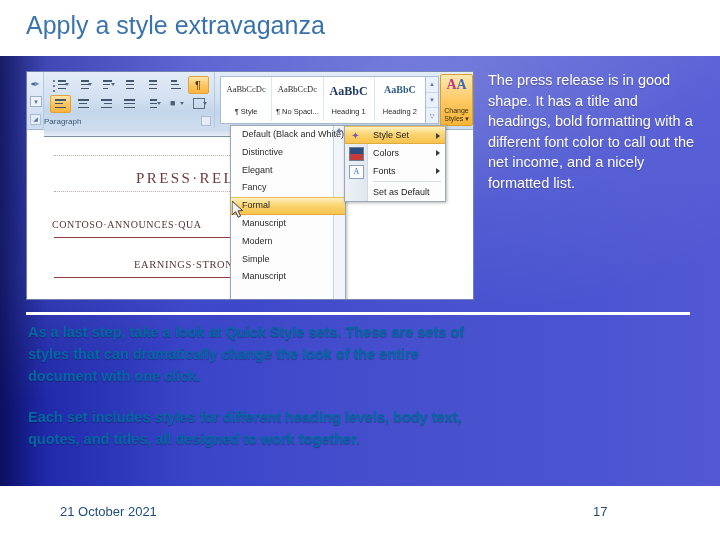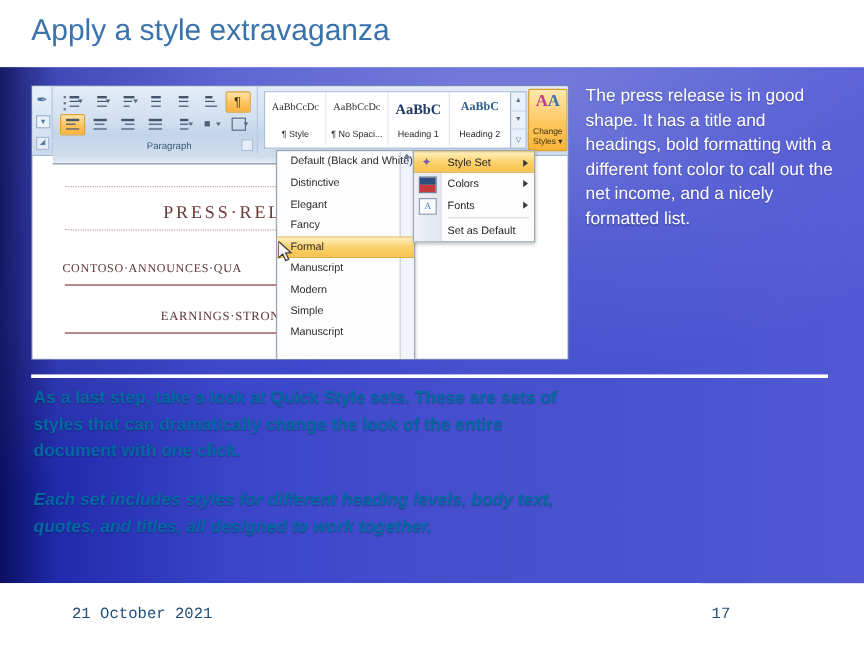--- a/index.html
+++ b/index.html
@@ -184,8 +184,8 @@
   .rbtn .car { position:absolute; right:1px; top:6px; width:0;height:0;
     border-left:2.5px solid transparent;border-right:2.5px solid transparent;border-top:3px solid #56687E; }
   .grp-label {
-    position: absolute; bottom: 2px; left: 12px; width: 100%;
-    text-align: center; font-size: 8px; color: #3B5876;
+    position: absolute; bottom: 2px; left: 0; width: 100%;
+    text-align: left; font-size: 8px; color: #3B5876;
   }
   .grp-dlg {
     position:absolute; right:3px; bottom:2px; width:8px;height:8px;

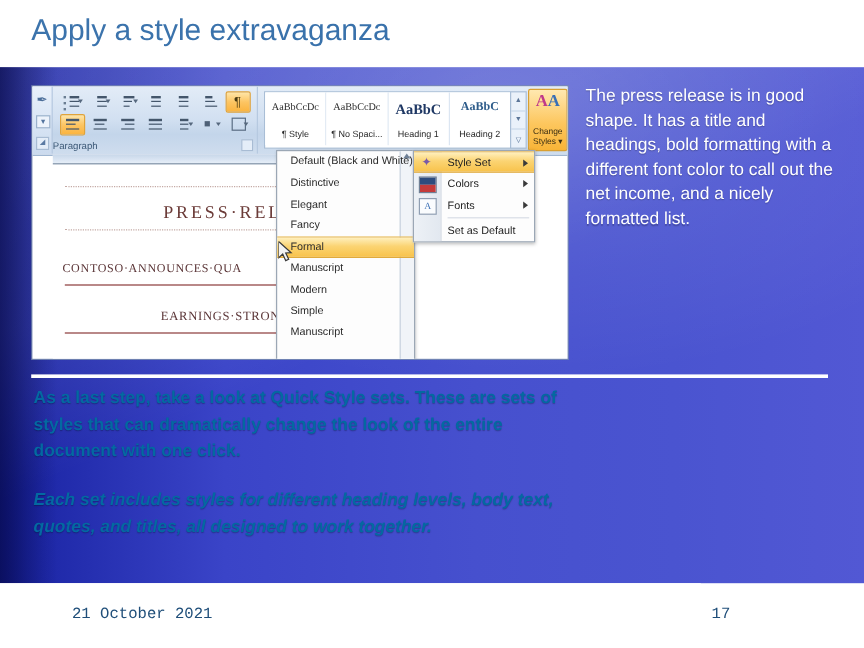--- a/index.html
+++ b/index.html
@@ -98,7 +98,7 @@
     text-shadow: 0 1px 1px rgba(0,0,0,0.28);
   }
   #body-para-1 { top: 321px; }
-  #body-para-2 { top: 406px; font-style: italic; }
+  #body-para-2 { top: 406px; }
 
   
   #footer-band {

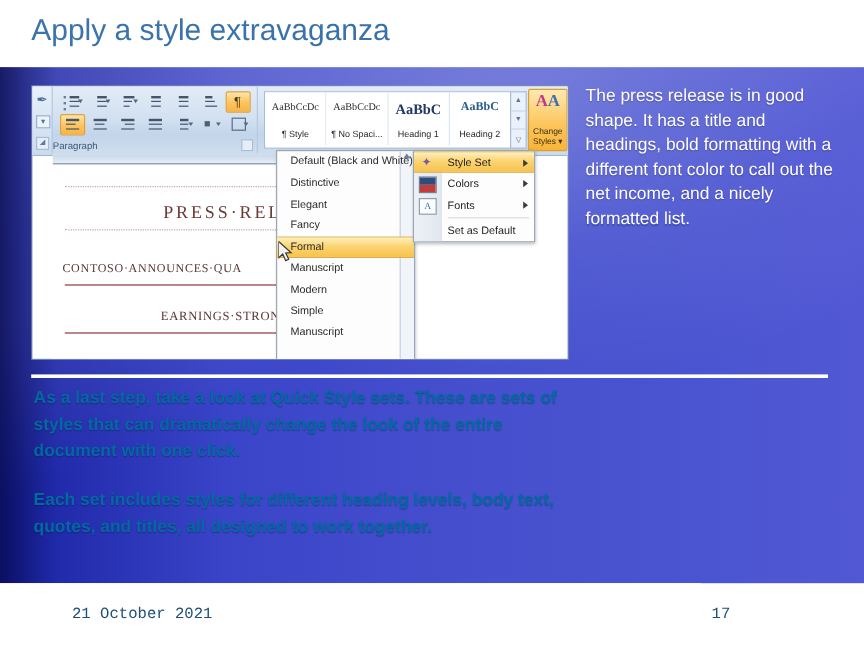--- a/index.html
+++ b/index.html
@@ -106,7 +106,6 @@
     left: 0; top: 486px;
     width: 584px; height: 54px;
     background: #ffffff;
-    font-family: Liberation Mono, monospace;
   }
   .footer-text {
     position: absolute;

